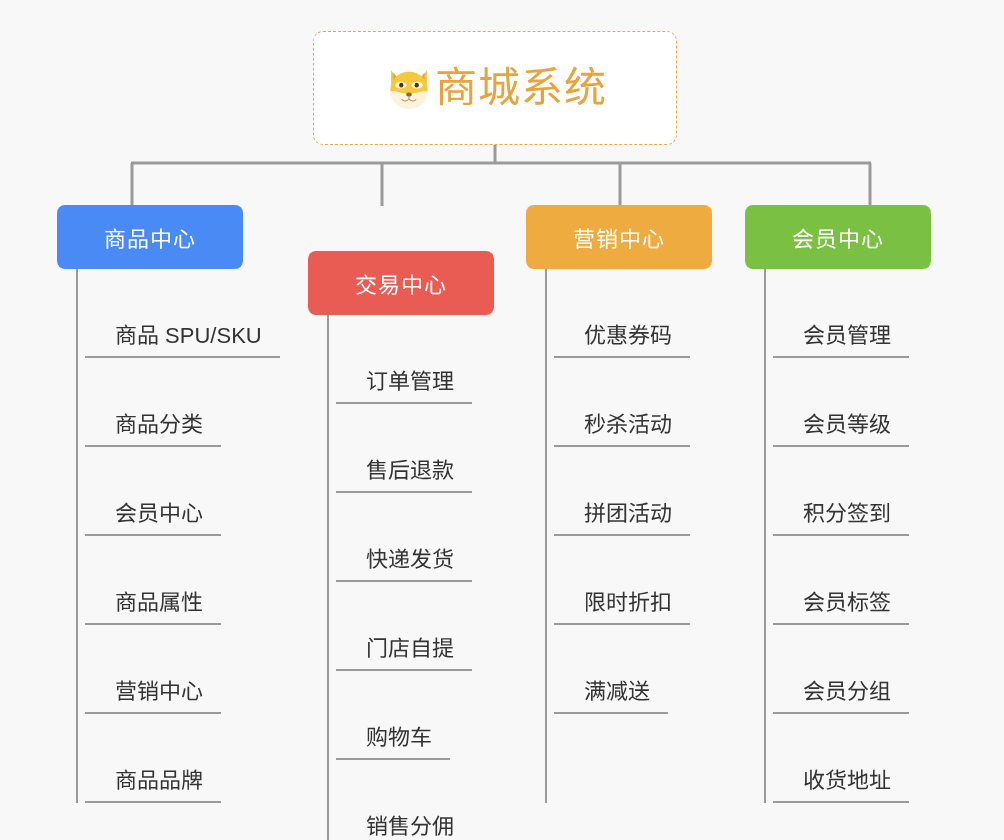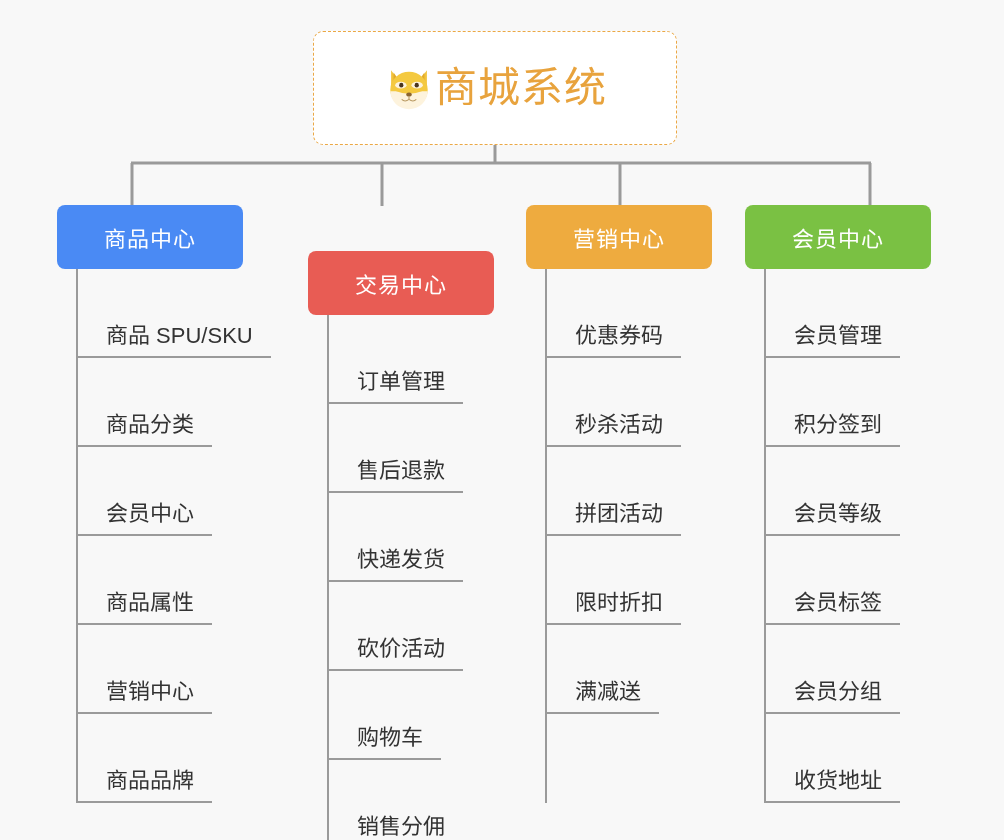--- a/index.html
+++ b/index.html
@@ -103,7 +103,7 @@
     position: relative;
     display: inline-block;
     padding: 0 18px 7px 30px;
-    margin-left: 0;
+    margin-left: 9px;
     border-bottom: 2px solid #9a9a9a;
     font-size: 22px;
     color: #333333;

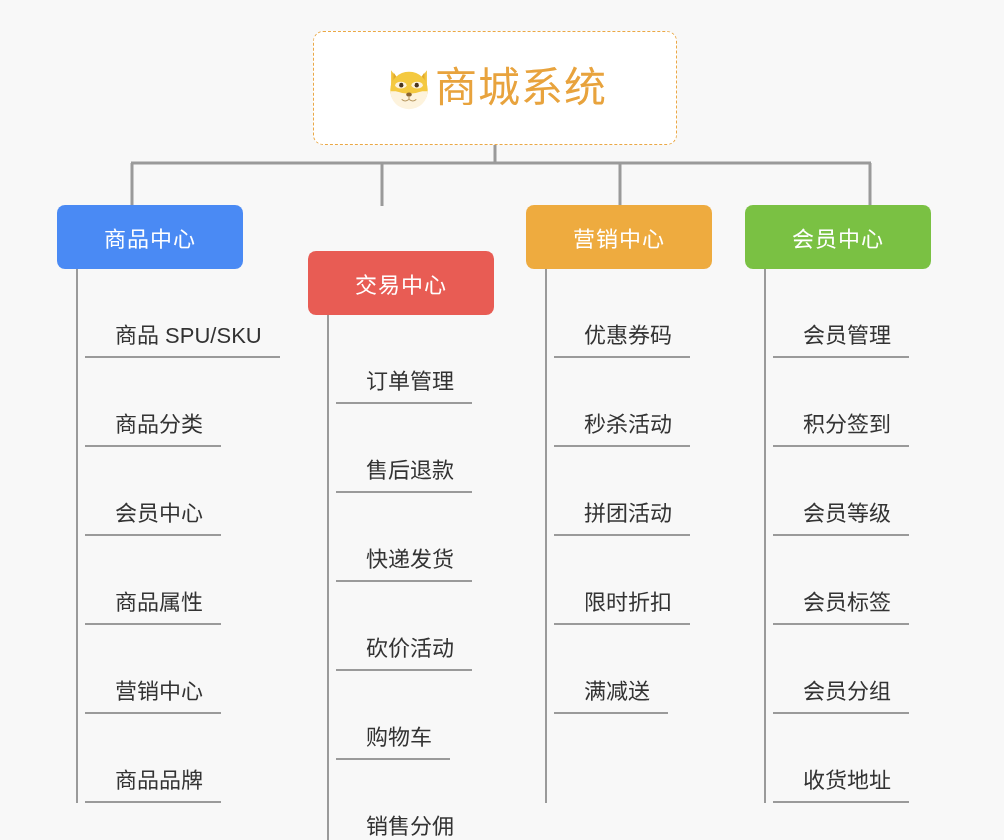--- a/index.html
+++ b/index.html
@@ -232,12 +232,12 @@
             <span class="leaf-inner">会员管理</span>
           </div>
           <div class="leaf">
+            <span class="leaf-inner">会员等级</span>
+          </div>
+          <div class="leaf">
             <span class="leaf-inner">积分签到</span>
           </div>
           <div class="leaf">
-            <span class="leaf-inner">会员等级</span>
-          </div>
-          <div class="leaf">
             <span class="leaf-inner">会员标签</span>
           </div>
           <div class="leaf">

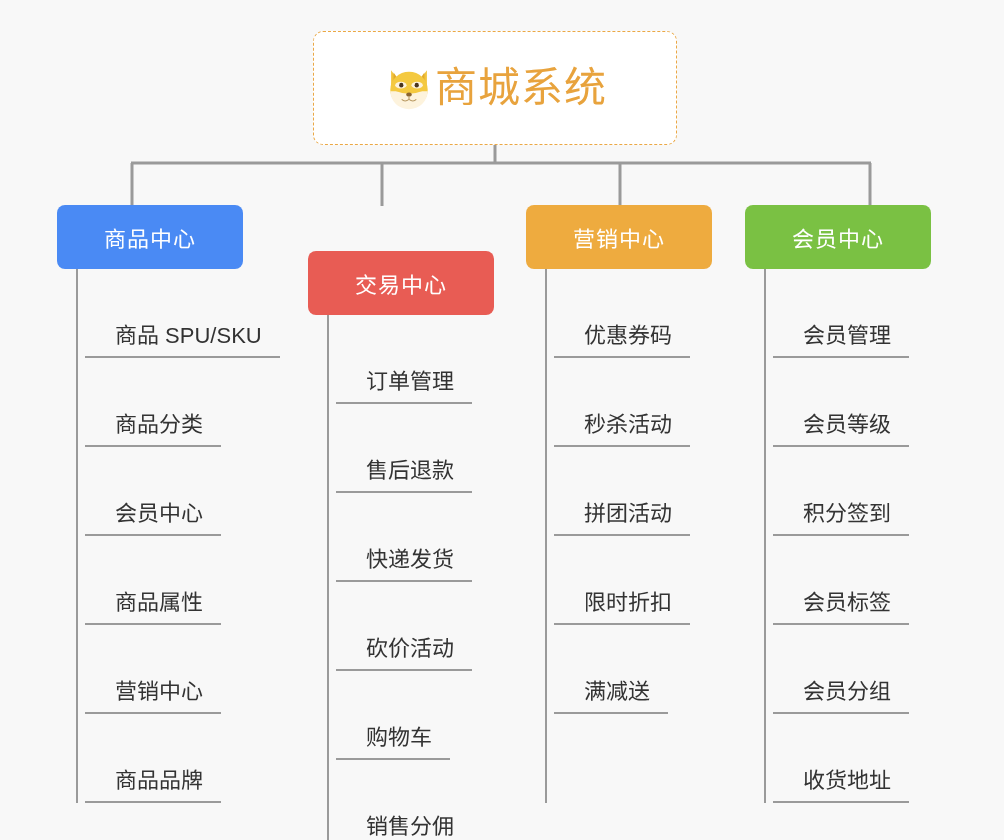--- a/index.html
+++ b/index.html
@@ -193,7 +193,7 @@
             <span class="leaf-inner">快递发货</span>
           </div>
           <div class="leaf">
-            <span class="leaf-inner">砍价活动</span>
+            <span class="leaf-inner">门店自提</span>
           </div>
           <div class="leaf">
             <span class="leaf-inner">购物车</span>

